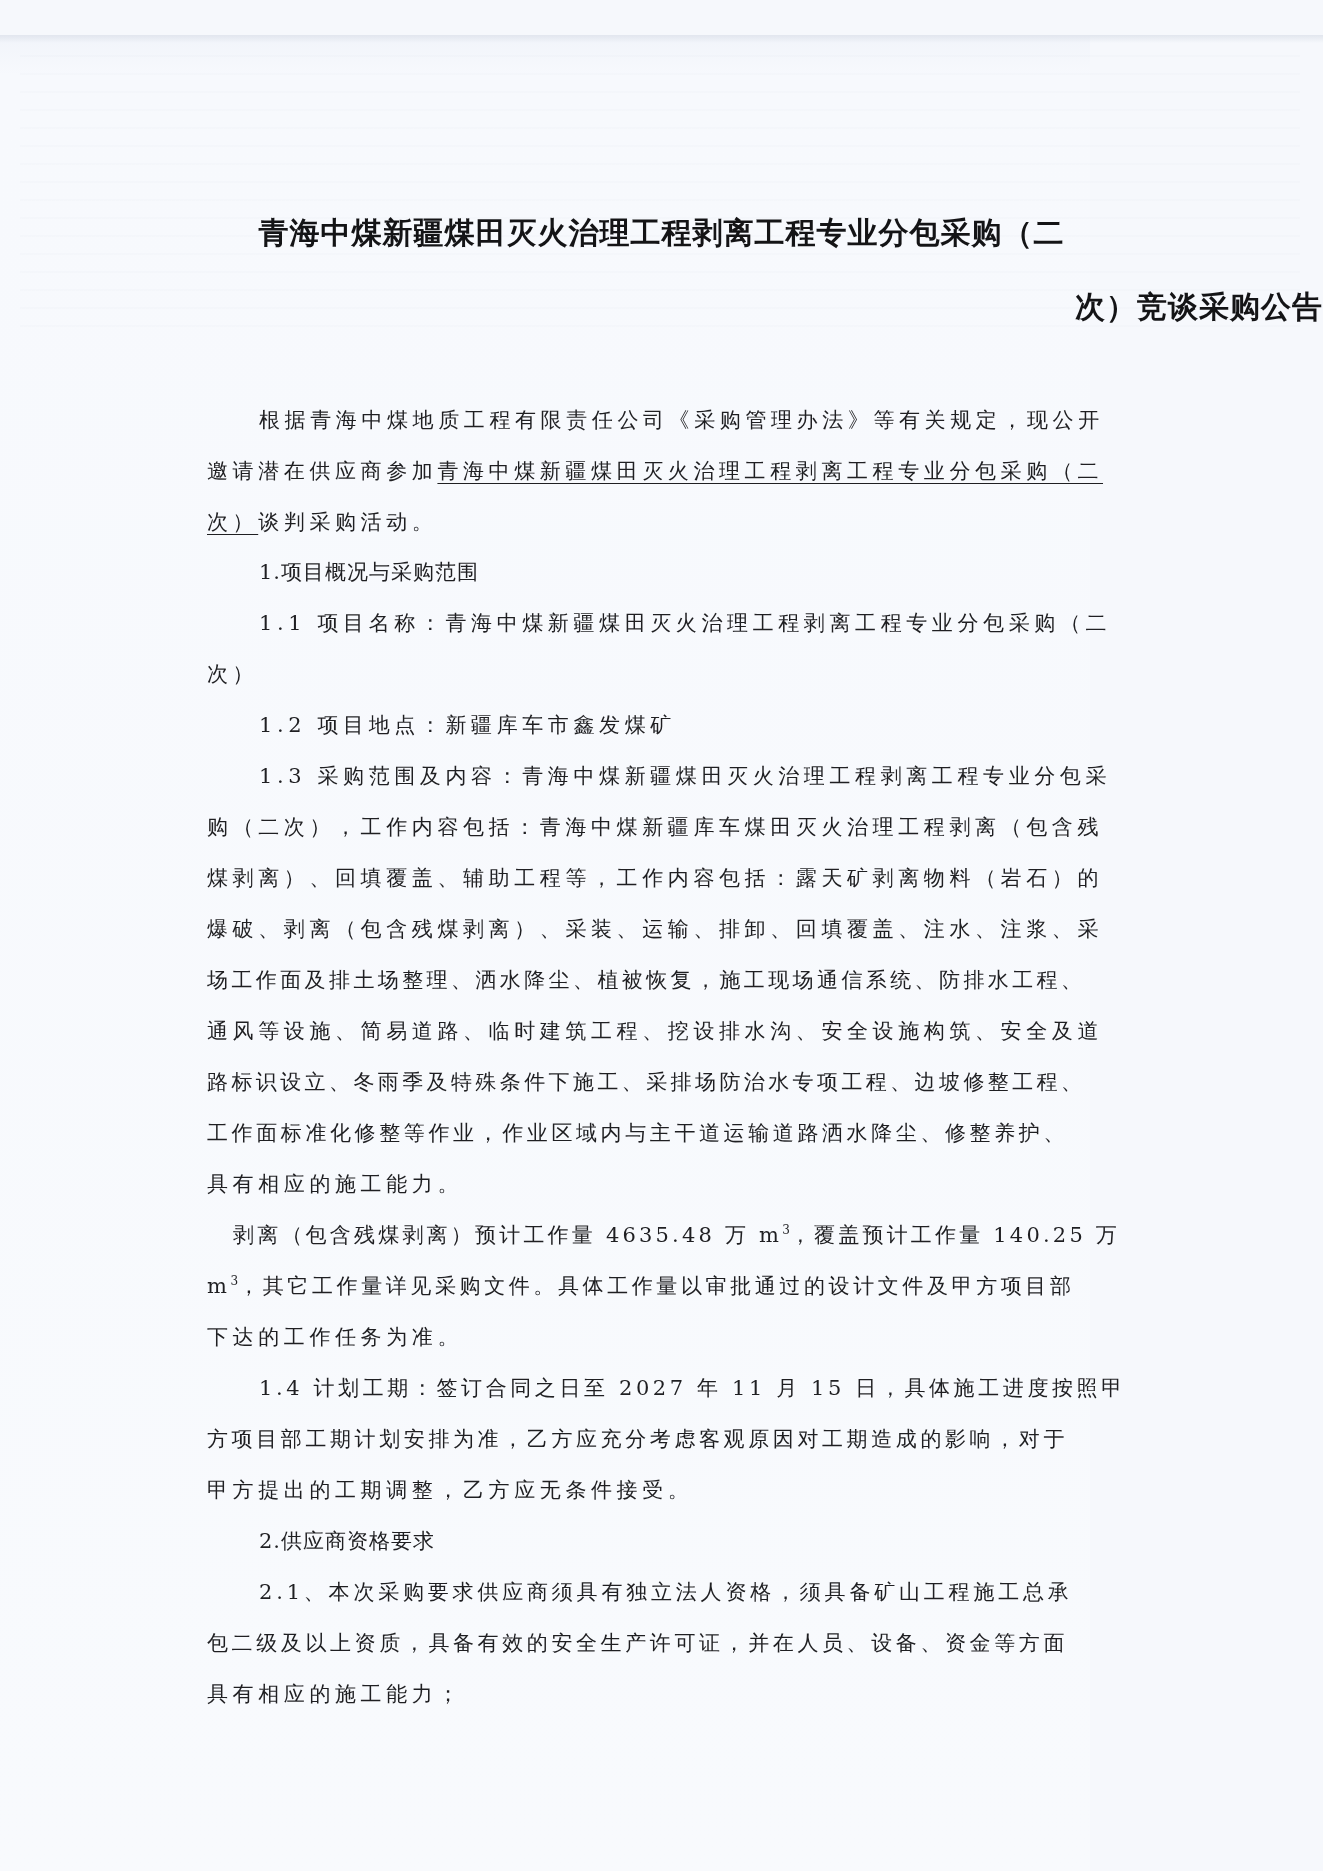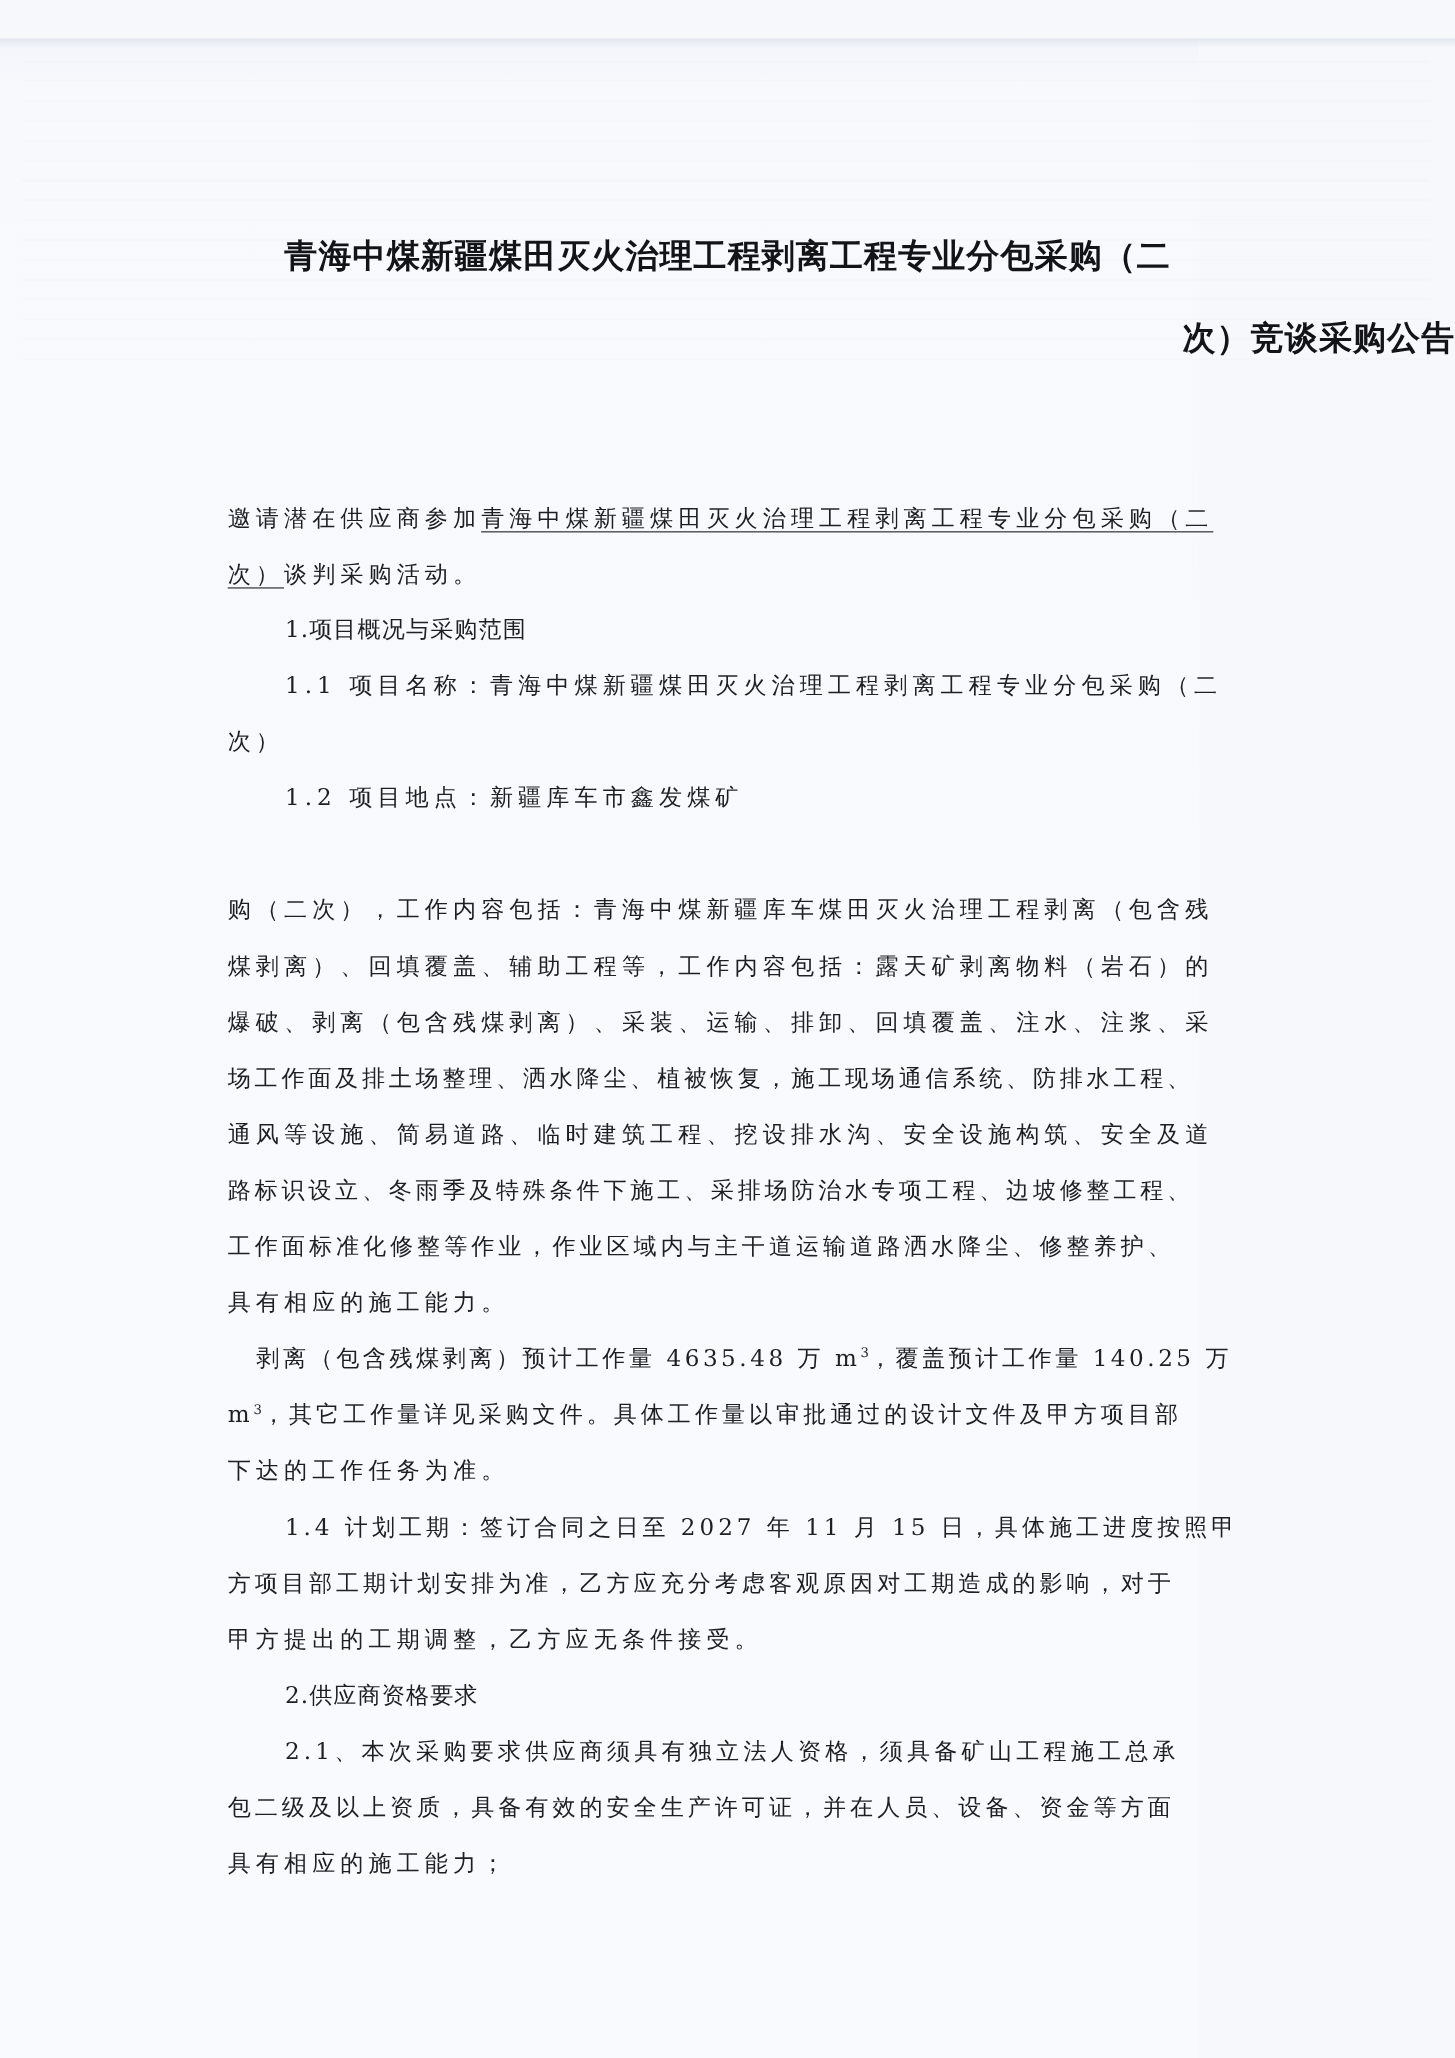--- a/index.html
+++ b/index.html
@@ -79,6 +79,7 @@
   <div class="title l1">青海中煤新疆煤田灭火治理工程剥离工程专业分包采购（二</div>
   <div class="title l2">次）竞谈采购公告</div>
 
+  <div class="line indent" style="top:371px">根据青海中煤地质工程有限责任公司《采购管理办法》等有关规定，现公开</div>
   <div class="line" style="top:422px">
     <span>邀请潜在供应商参加</span><span class="u">青海中煤新疆煤田灭火治理工程剥离工程专业分包采购（二</span>
   </div>

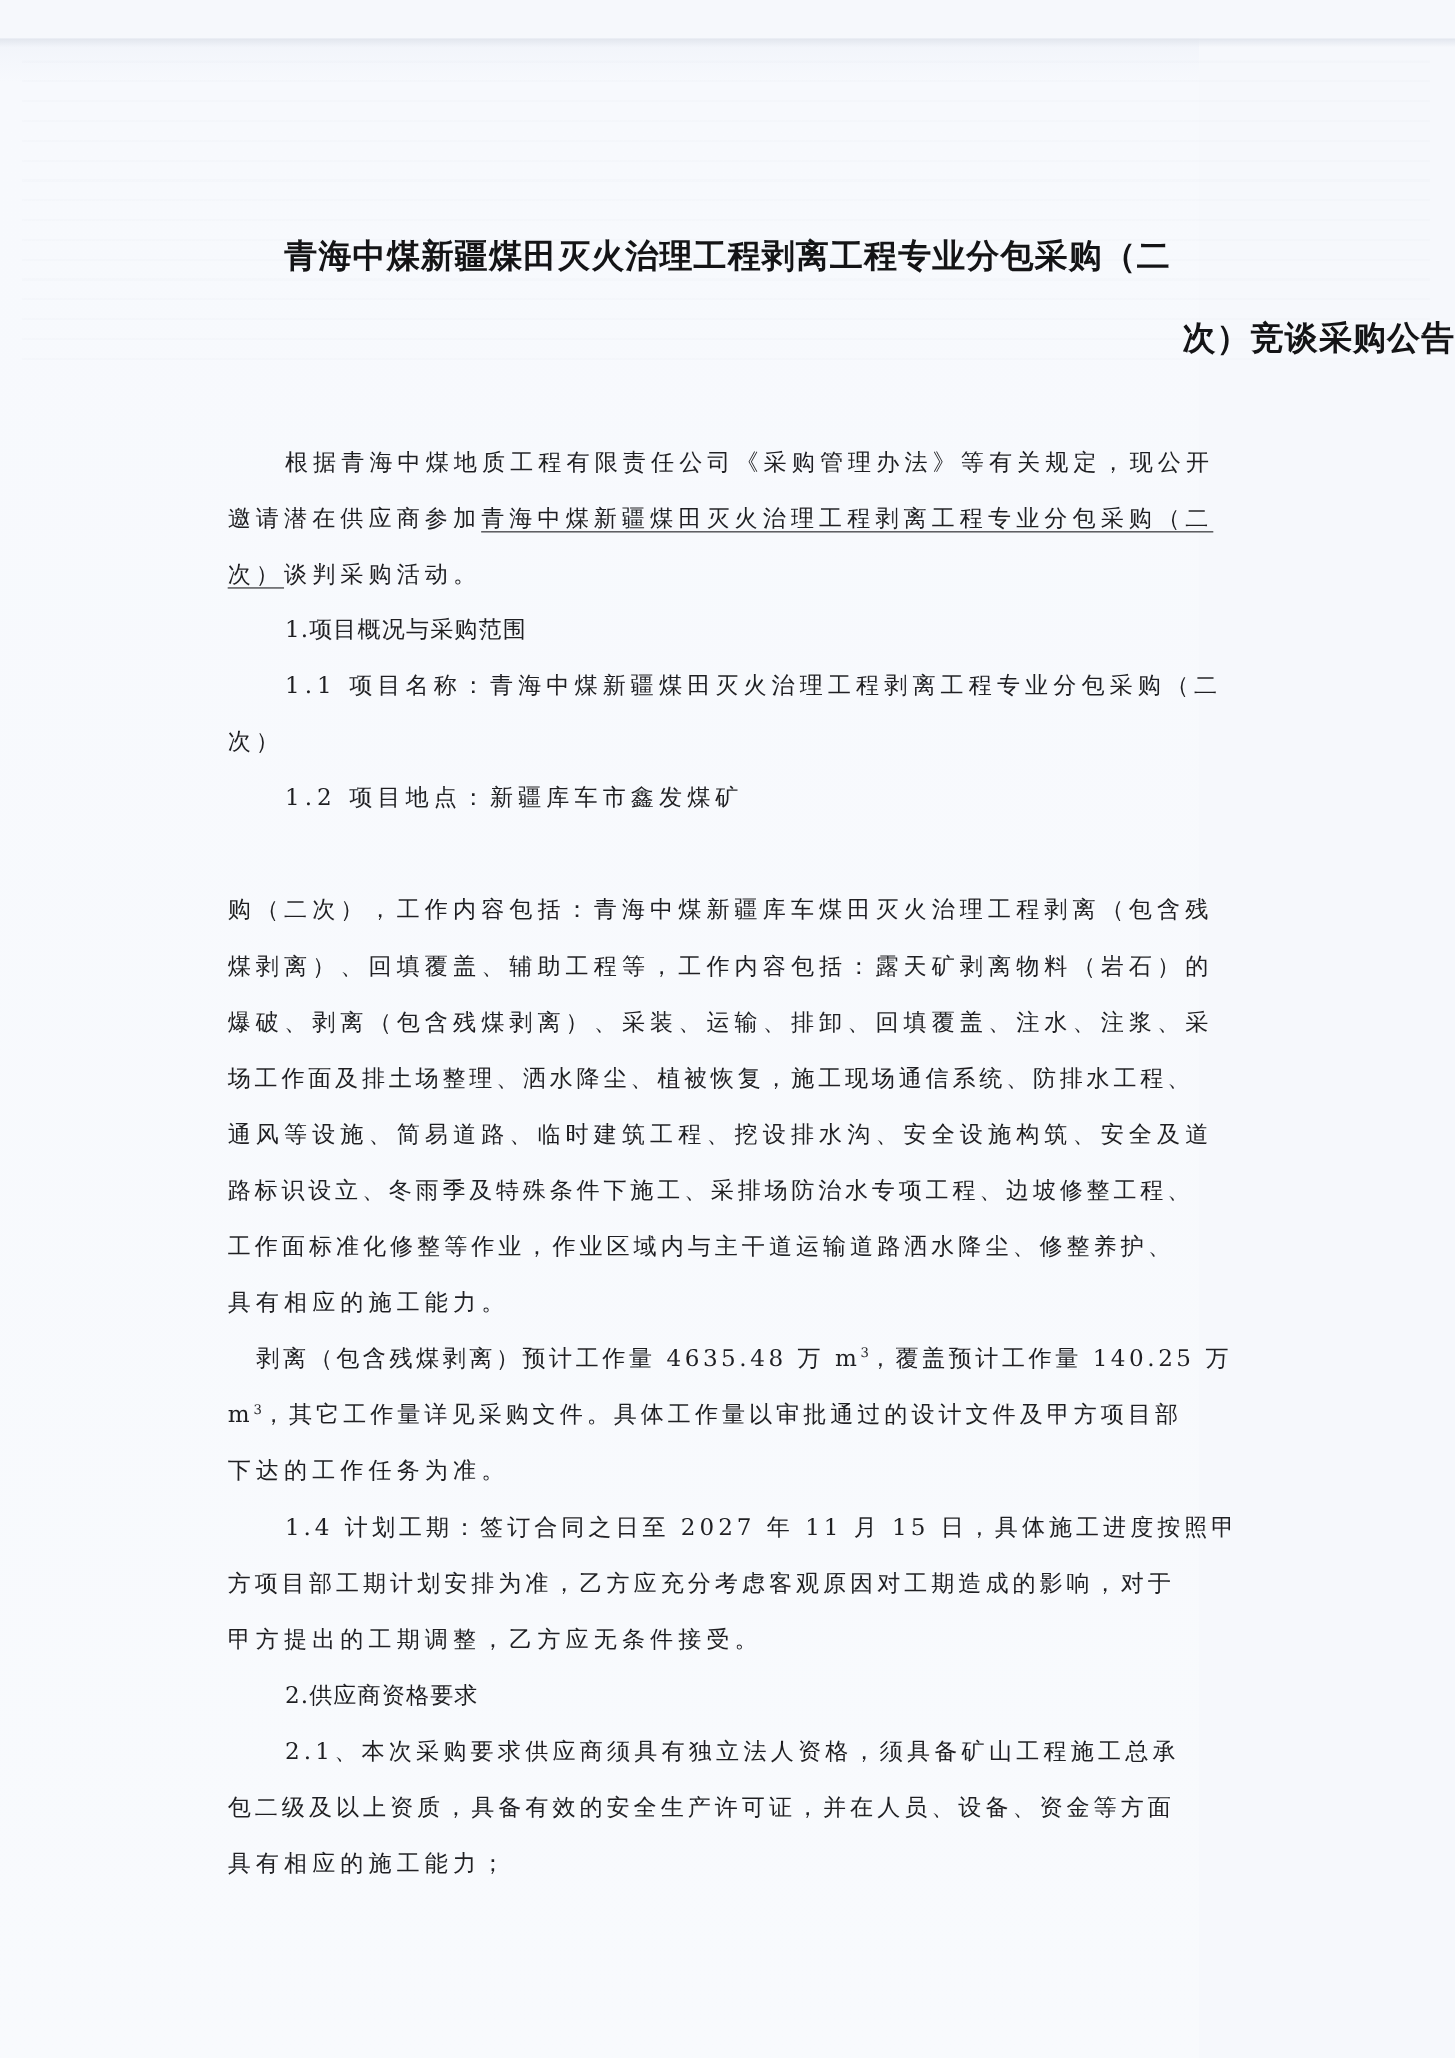--- a/index.html
+++ b/index.html
@@ -94,6 +94,7 @@
 
   <div class="line indent" style="top:676px">1.2  项目地点：新疆库车市鑫发煤矿</div>
 
+  <div class="line indent" style="top:727px">1.3  采购范围及内容：青海中煤新疆煤田灭火治理工程剥离工程专业分包采</div>
   <div class="line" style="top:778px">购（二次），工作内容包括：青海中煤新疆库车煤田灭火治理工程剥离（包含残</div>
   <div class="line" style="top:880px">爆破、剥离（包含残煤剥离）、采装、运输、排卸、回填覆盖、注水、注浆、采</div>
   <div class="line" style="top:829px">煤剥离）、回填覆盖、辅助工程等，工作内容包括：露天矿剥离物料（岩石）的</div>

